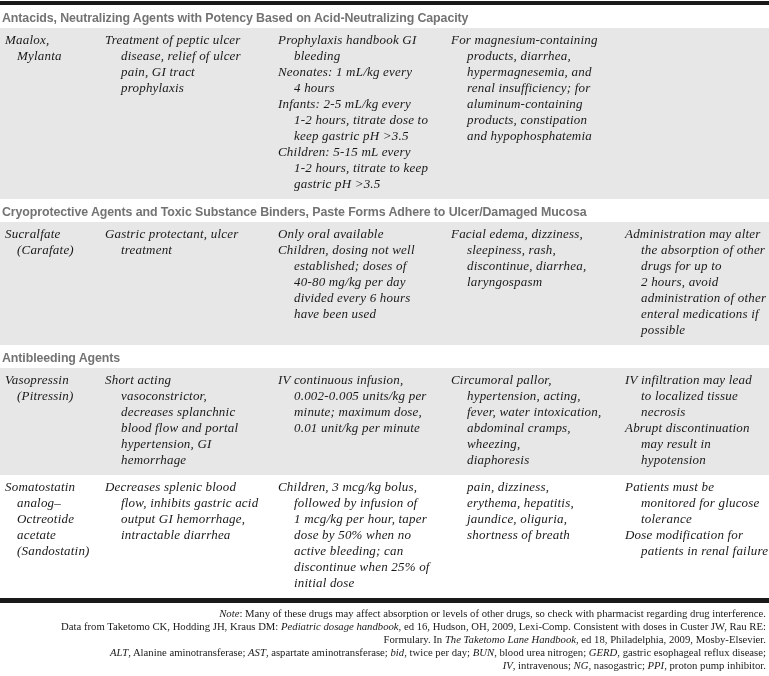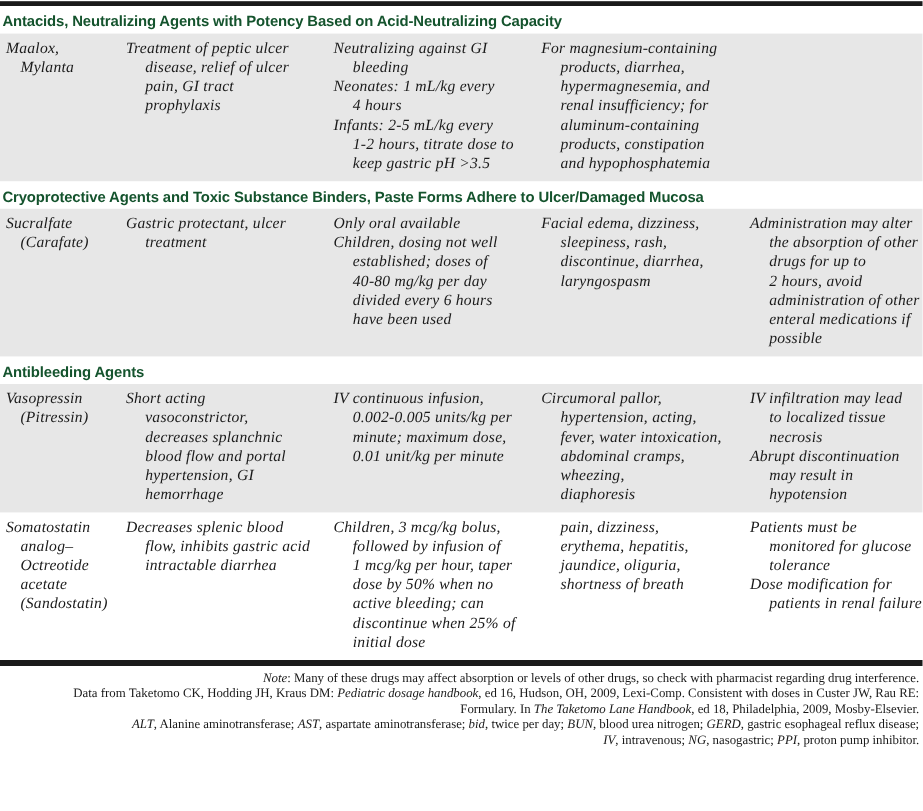--- a/index.html
+++ b/index.html
@@ -21,7 +21,7 @@
     letter-spacing:-0.1px;
     line-height:14px;
     padding:6px 2px 3px 2px;
-    color:#14532d;
+    color:#737373;
     white-space:nowrap;
   }
   .row{

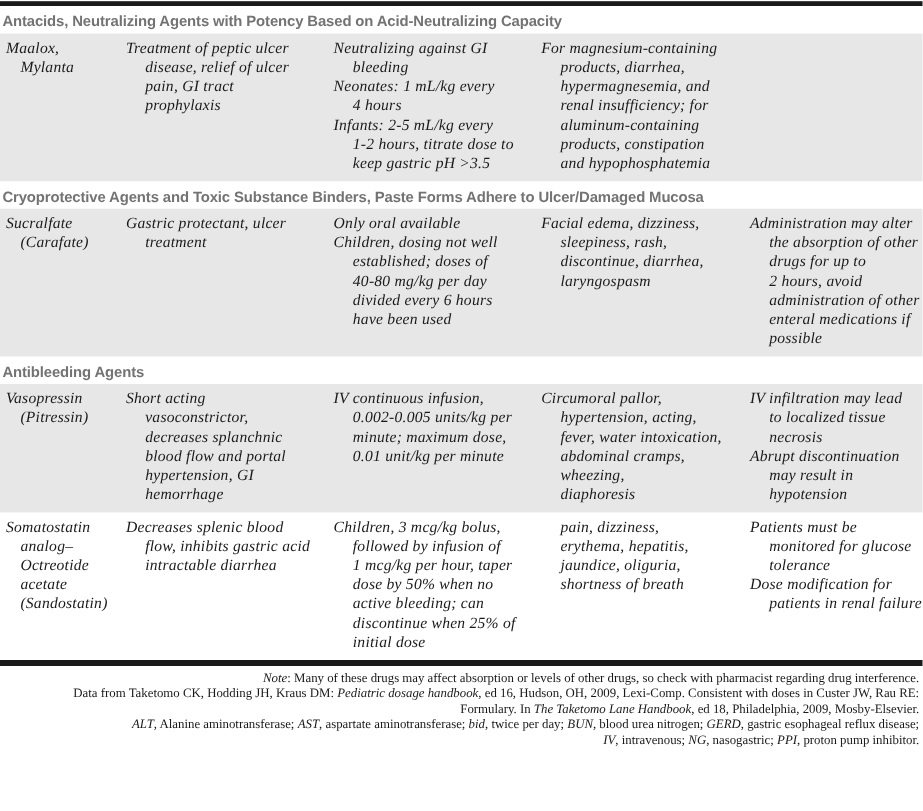--- a/index.html
+++ b/index.html
@@ -75,7 +75,7 @@
         </div>
         <div class="cell col3">
           <div class="para">
-            <div class="line">Neutralizing against GI</div>
+            <div class="line">Prophylaxis handbook GI</div>
             <div class="line cont">bleeding</div>
           </div>
           <div class="para">

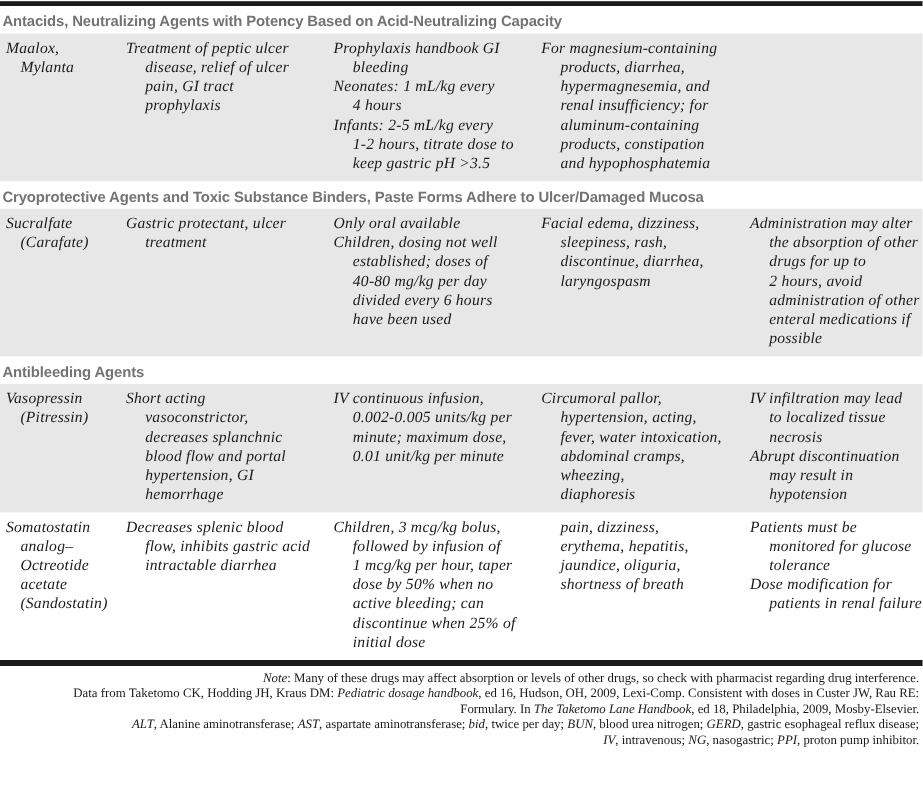--- a/index.html
+++ b/index.html
@@ -87,6 +87,11 @@
             <div class="line cont">1-2 hours, titrate dose to</div>
             <div class="line cont">keep gastric pH &gt;3.5</div>
           </div>
+          <div class="para">
+            <div class="line">Children: 5-15 mL every</div>
+            <div class="line cont">1-2 hours, titrate to keep</div>
+            <div class="line cont">gastric pH &gt;3.5</div>
+          </div>
         </div>
         <div class="cell col4">
           <div class="para">

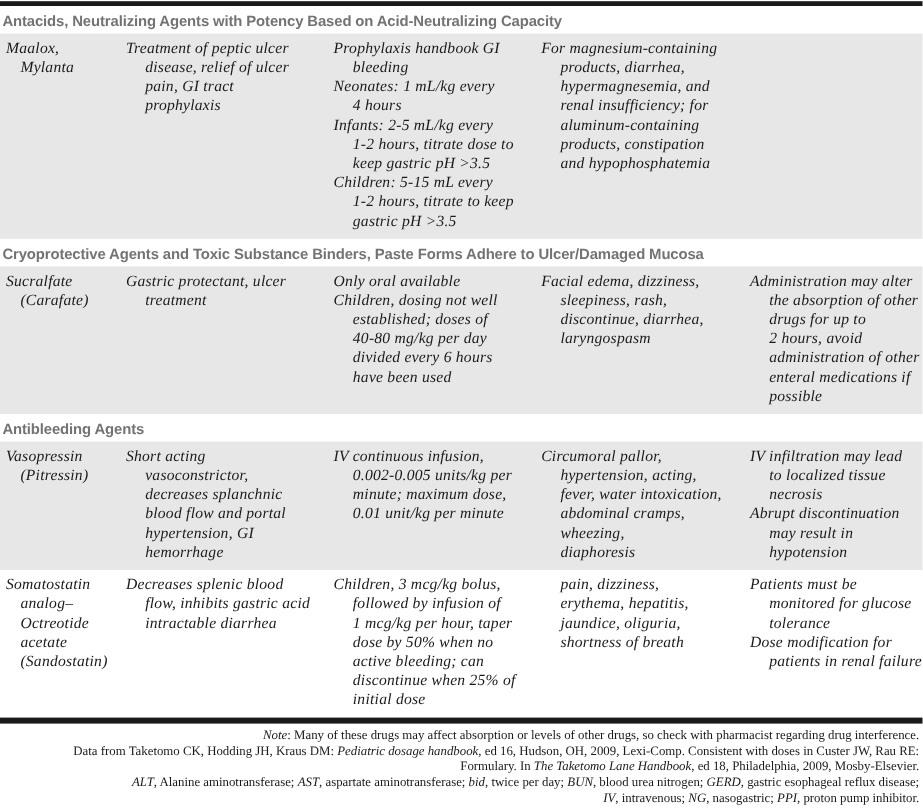--- a/index.html
+++ b/index.html
@@ -215,6 +215,7 @@
           <div class="para">
             <div class="line">Decreases splenic blood</div>
             <div class="line cont">flow, inhibits gastric acid</div>
+            <div class="line cont">output GI hemorrhage,</div>
             <div class="line cont">intractable diarrhea</div>
           </div>
         </div>

